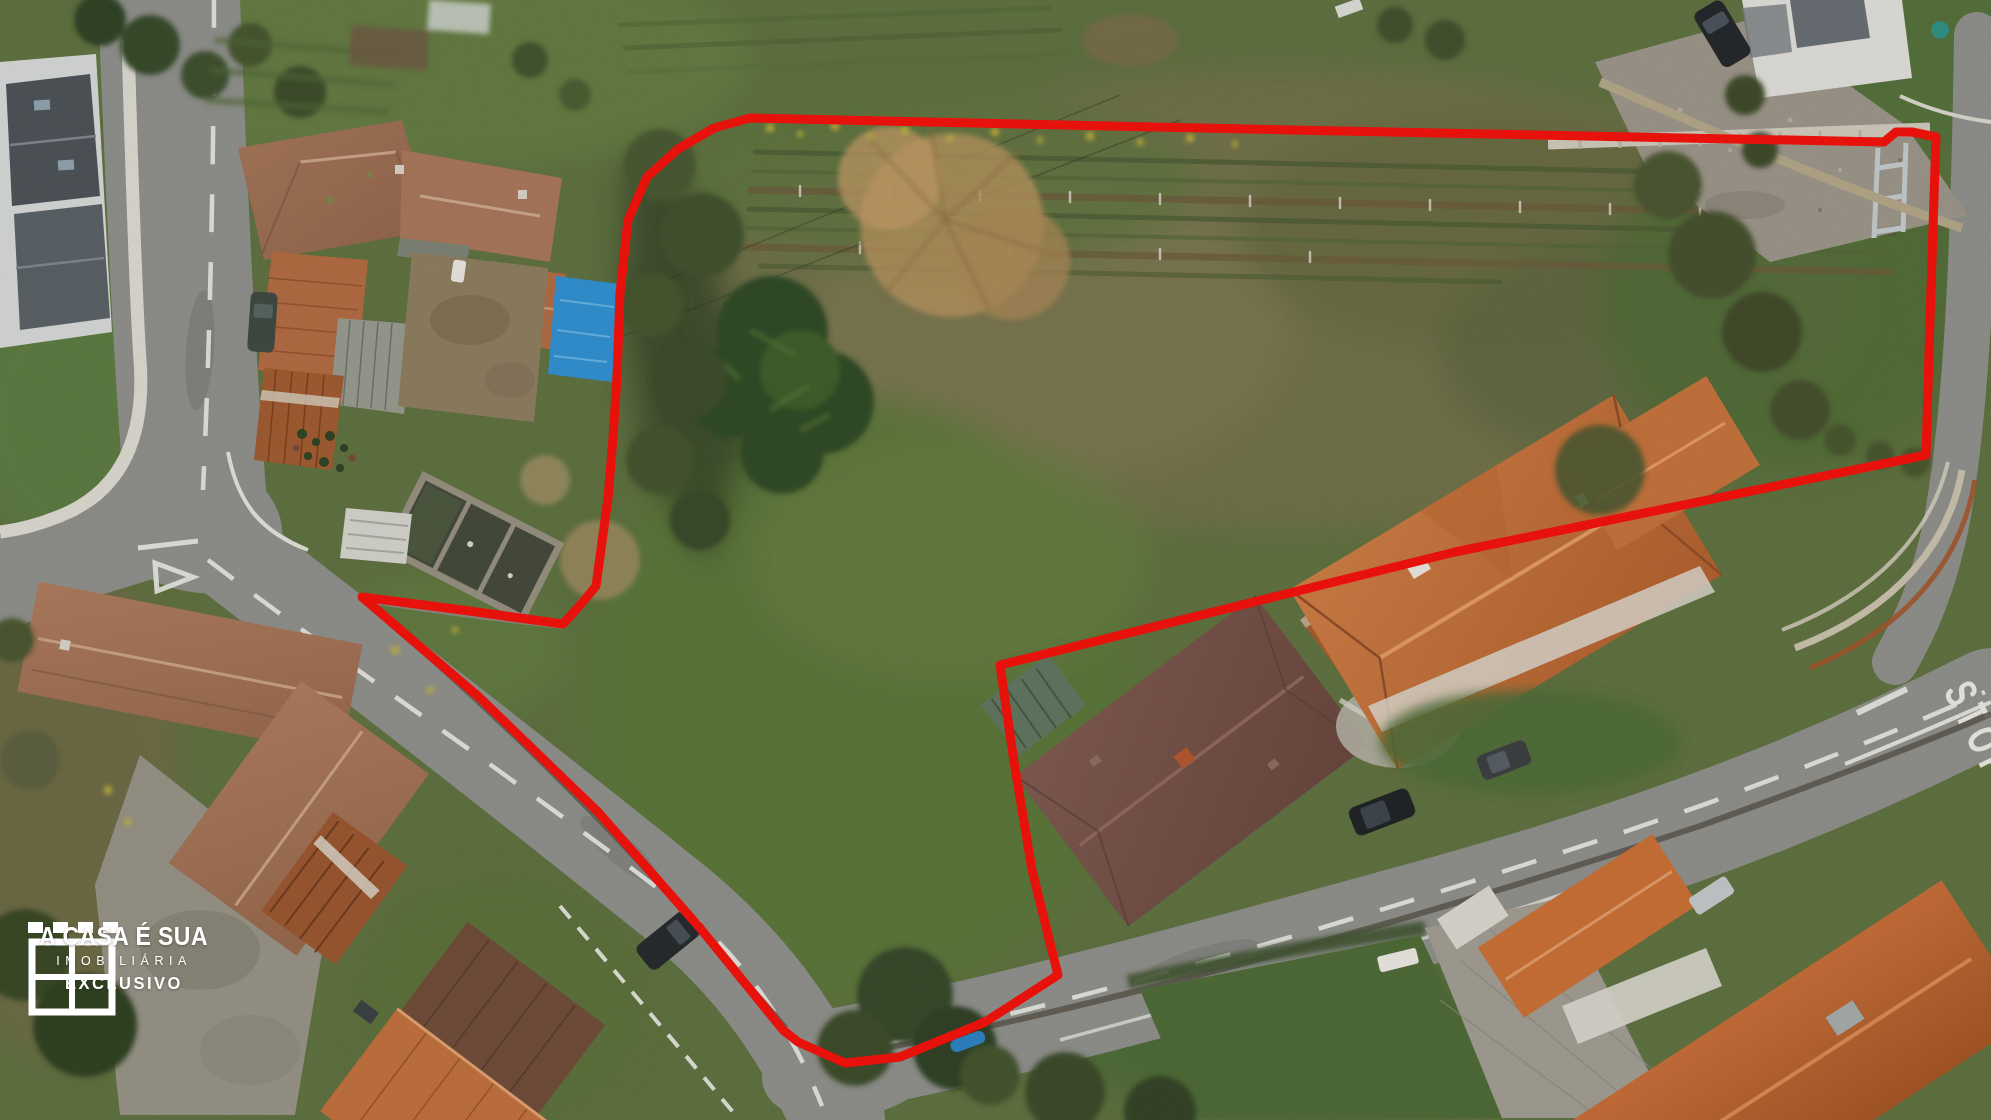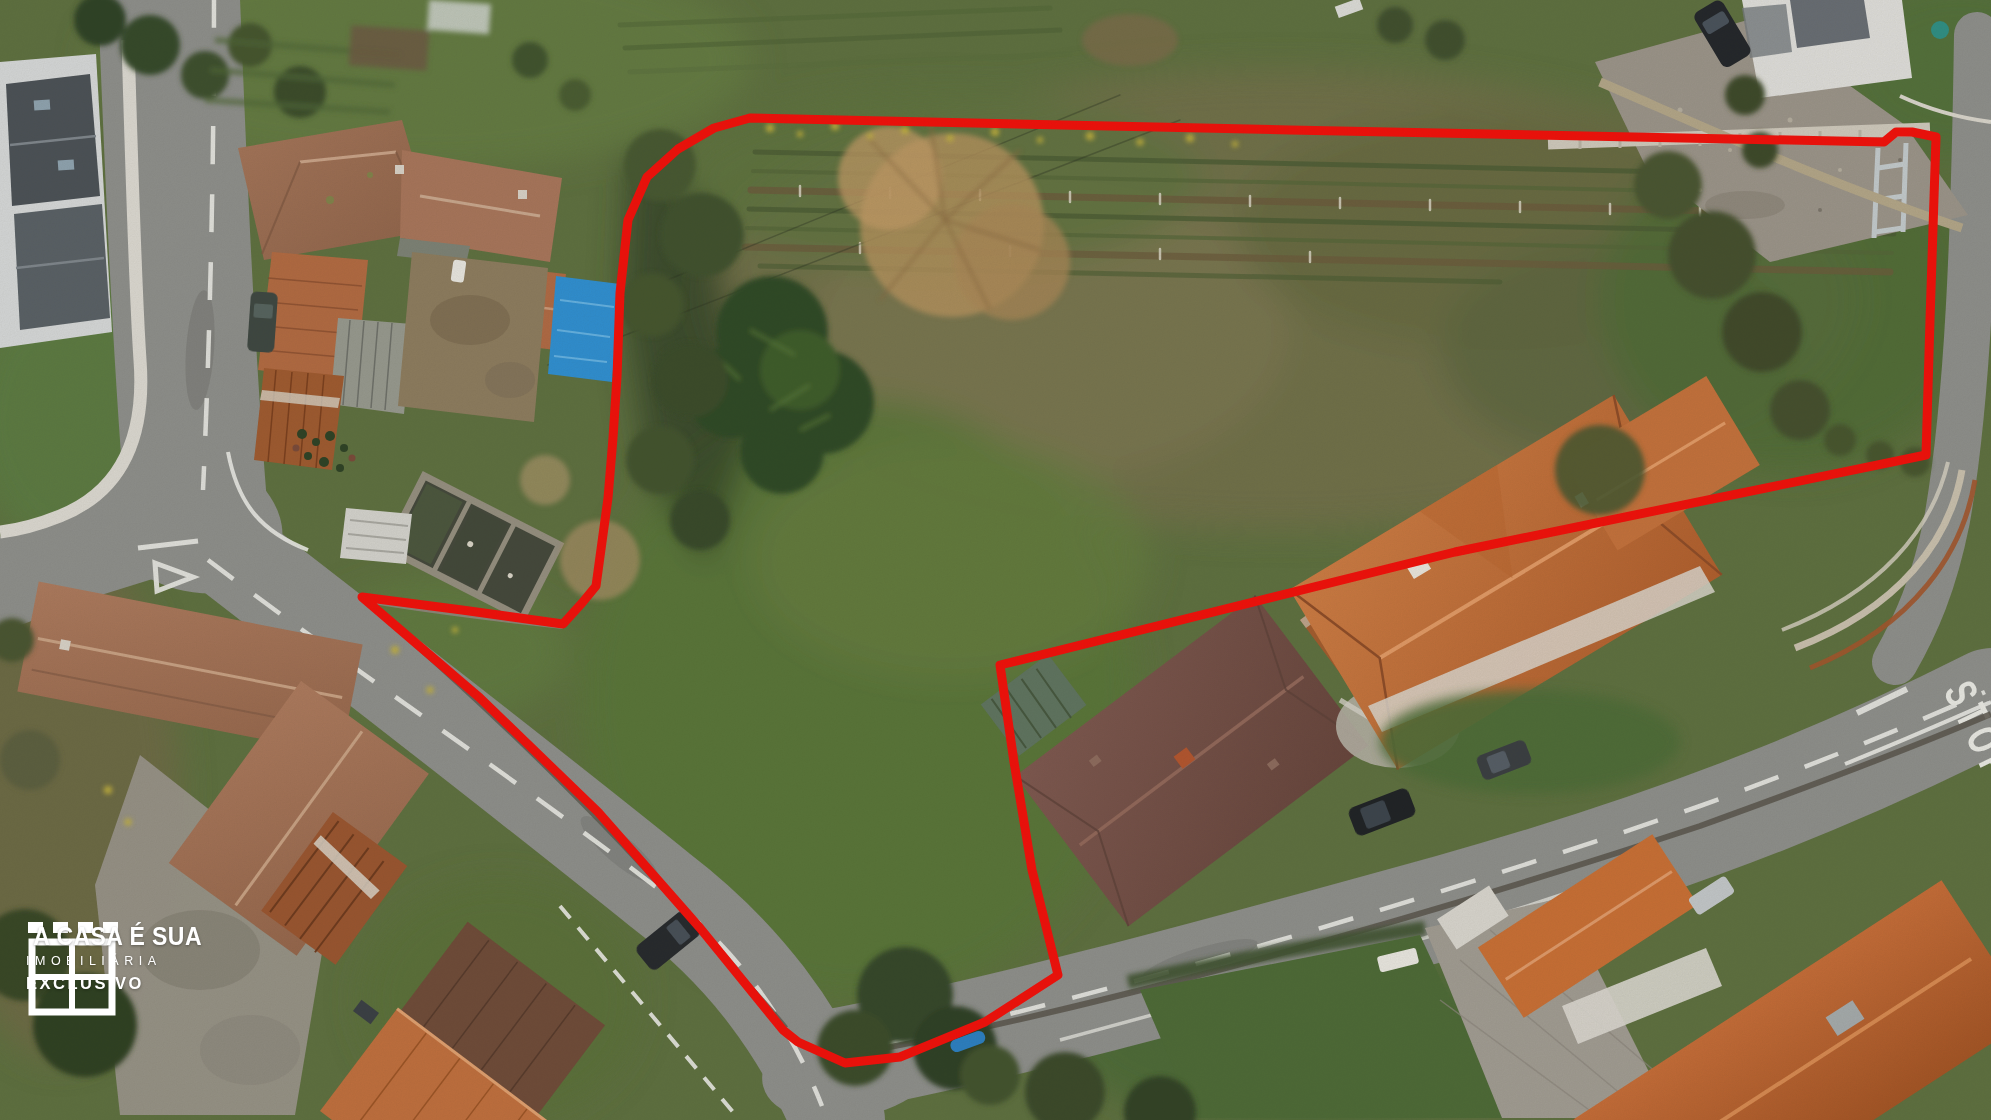--- a/index.html
+++ b/index.html
@@ -8,7 +8,7 @@
   .stage svg{position:absolute;left:0;top:0;display:block;}
   
   .logo{position:absolute;left:26px;top:922px;width:196px;display:flex;flex-direction:column;
-        align-items:flex-start;color:#fff;text-shadow:0 1px 3px rgba(0,0,0,.35);user-select:none;}
+        align-items:center;color:#fff;text-shadow:0 1px 3px rgba(0,0,0,.35);user-select:none;}
   .logo-icon{display:block;margin-bottom:8px;}
   .logo-brand{font-size:25px;font-weight:800;letter-spacing:.5px;white-space:nowrap;
               transform:scaleX(.92);}

